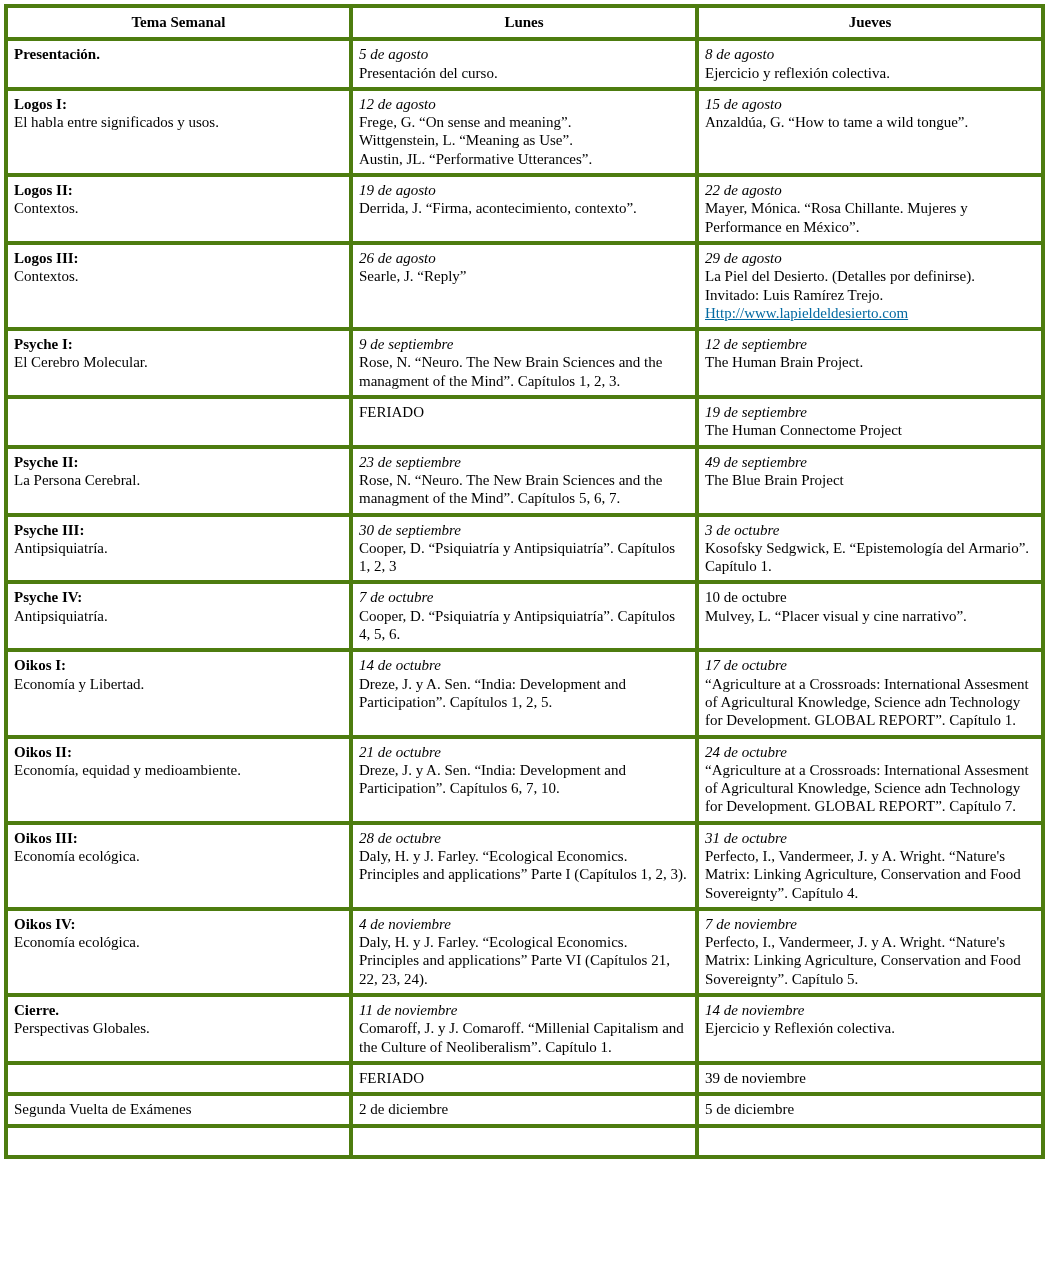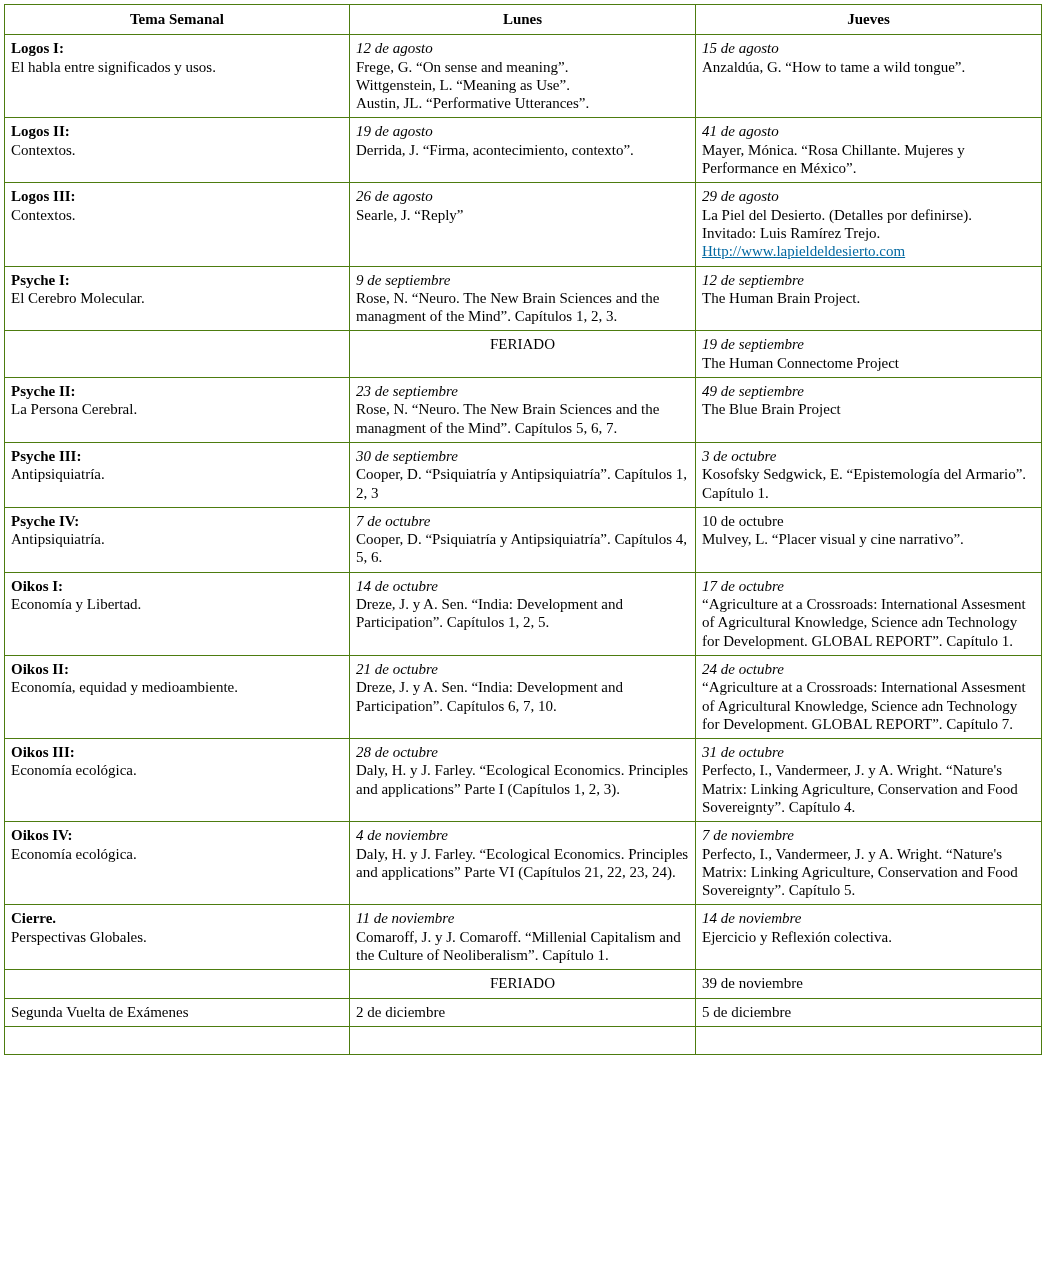--- a/index.html
+++ b/index.html
@@ -31,7 +31,7 @@
 
   table.schedule th,
   table.schedule td {
-    border: 1px solid #4d7c0f;
+    border: 4px solid #4d7c0f;
     vertical-align: top;
     padding: 4px 6px 5px 6px;
   }

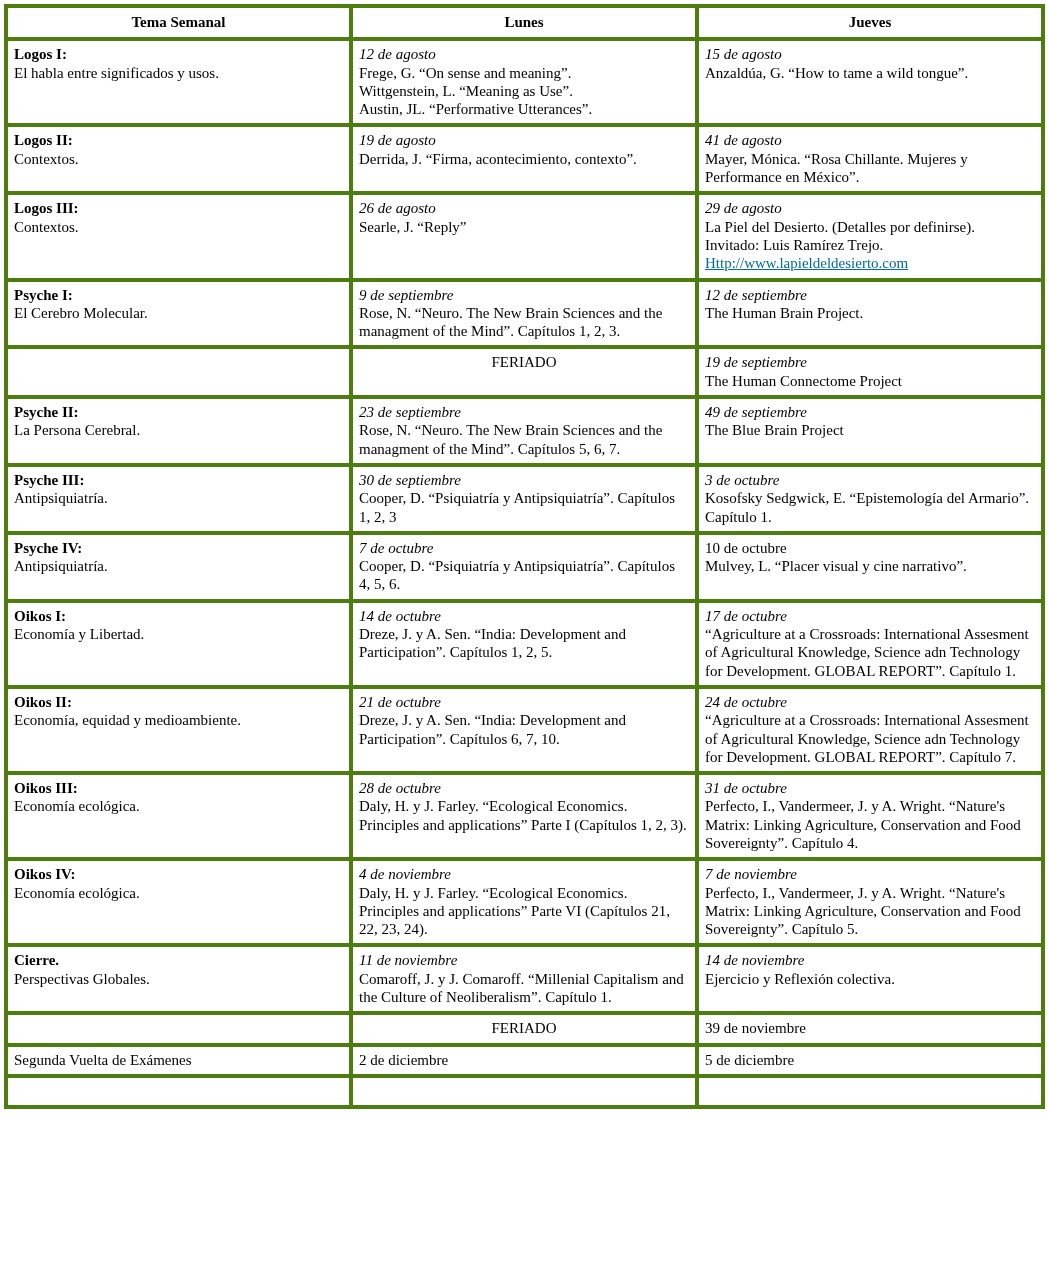--- a/index.html
+++ b/index.html
@@ -84,6 +84,19 @@
     <tbody id="schedule-body">
         <tr>
           <td>
+            <div class="topic-title">Presentación.</div>
+          </td>
+          <td>
+            <div class="date">5 de agosto</div>
+            <div>Presentación del curso.</div>
+          </td>
+          <td>
+            <div class="date">8 de agosto</div>
+            <div>Ejercicio y reflexión colectiva.</div>
+          </td>
+        </tr>
+        <tr>
+          <td>
             <div class="topic-title">Logos I:</div>
             <div class="topic-sub">El habla entre significados y usos.</div>
           </td>

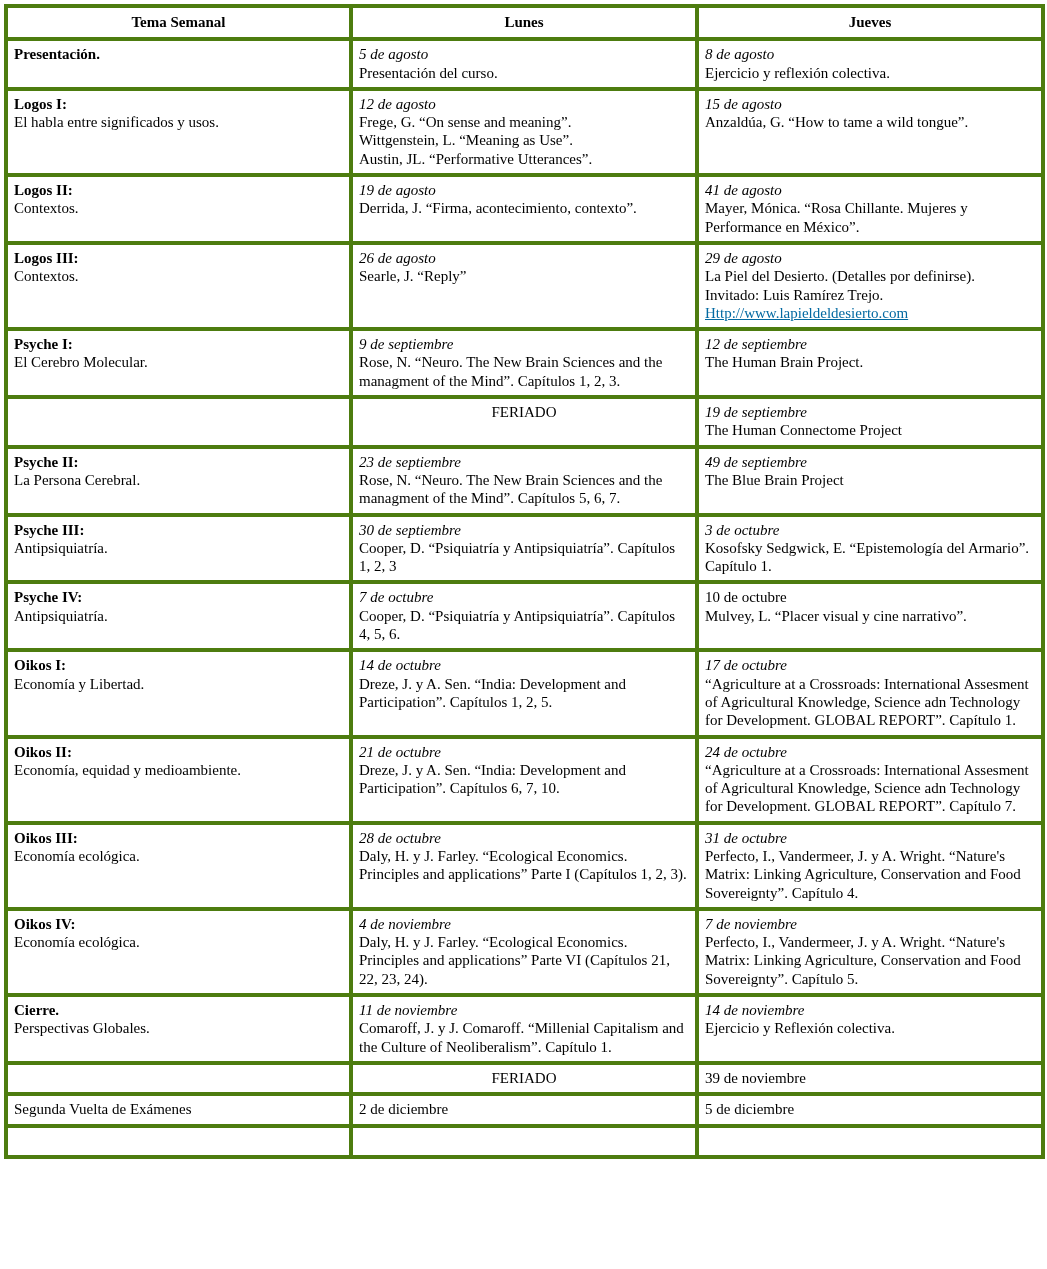--- a/index.html
+++ b/index.html
@@ -121,7 +121,7 @@
             <div>Derrida, J. “Firma, acontecimiento, contexto”.</div>
           </td>
           <td>
-            <div class="date">41 de agosto</div>
+            <div class="date">22 de agosto</div>
             <div>Mayer, Mónica. “Rosa Chillante. Mujeres y Performance en México”.</div>
           </td>
         </tr>

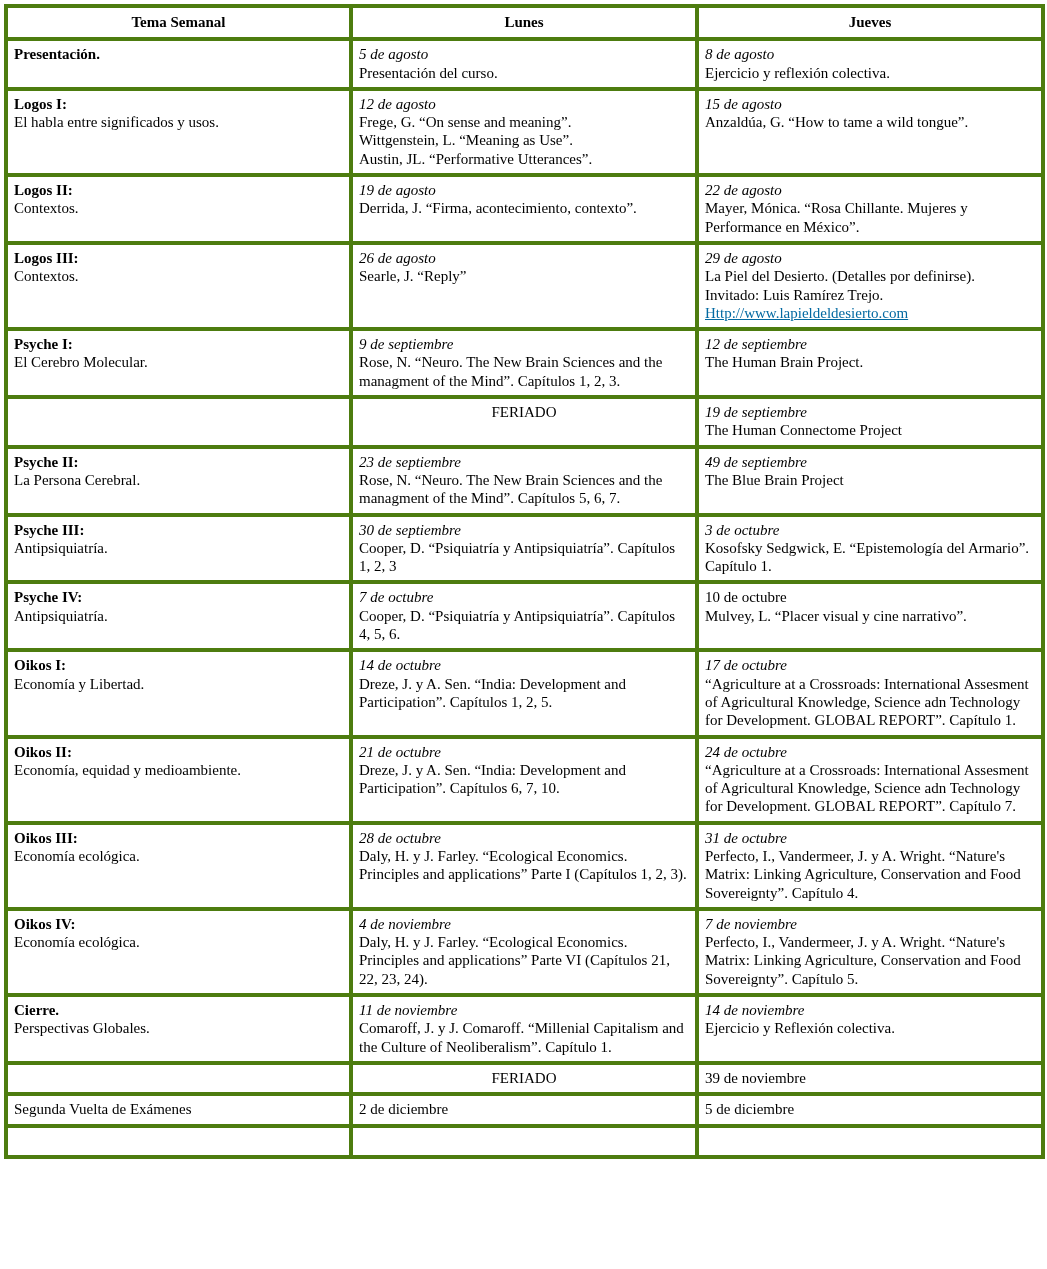--- a/index.html
+++ b/index.html
@@ -55,7 +55,7 @@
     font-style: normal;
   }
   .cell-center {
-    text-align: center;
+    text-align: left;
   }
   .link {
     color: #0369a1;

